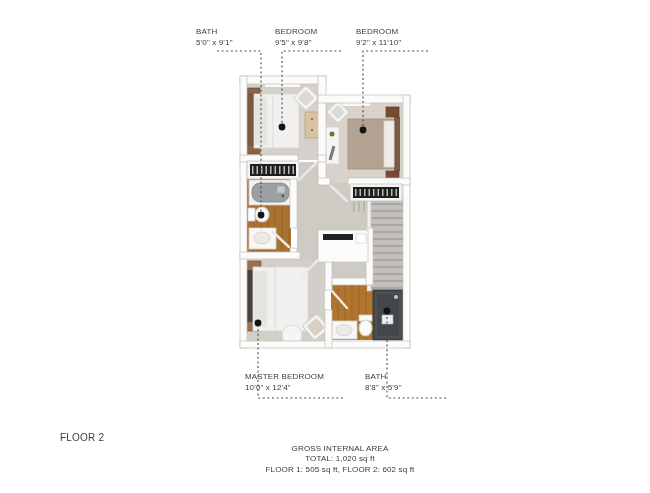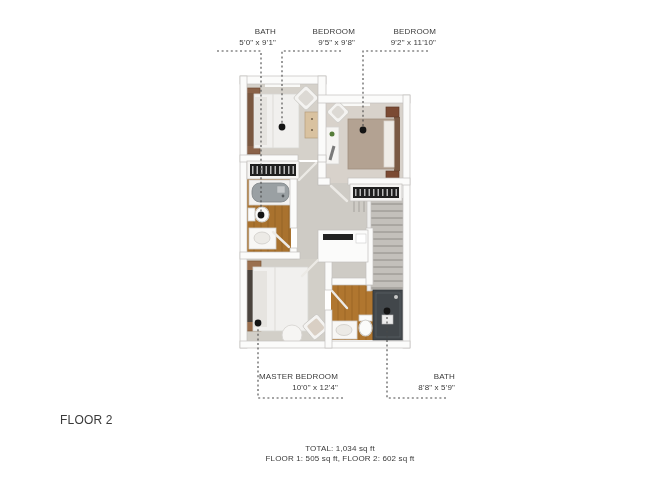--- a/index.html
+++ b/index.html
@@ -12,7 +12,7 @@
   }
   .room-label{
     position:absolute;
-    text-align:right;
+    text-align:left;
     font-size:8px;
     line-height:11px;
     color:#3a3a3a;

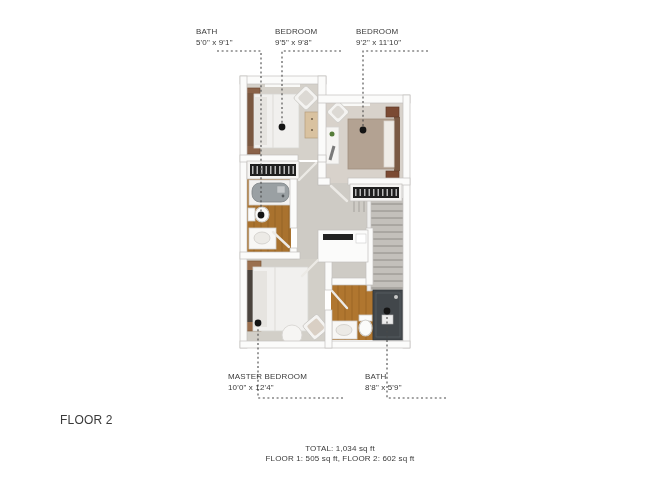--- a/index.html
+++ b/index.html
@@ -263,7 +263,7 @@
     <span class="line">BEDROOM</span>
     <span class="line">9'2" x 11'10"</span>
   </div>
-  <div class="room-label" style="left:228px;top:371px;width:110px">
+  <div class="room-label" style="left:245px;top:371px;width:110px">
     <span class="line">MASTER BEDROOM</span>
     <span class="line">10'0" x 12'4"</span>
   </div>

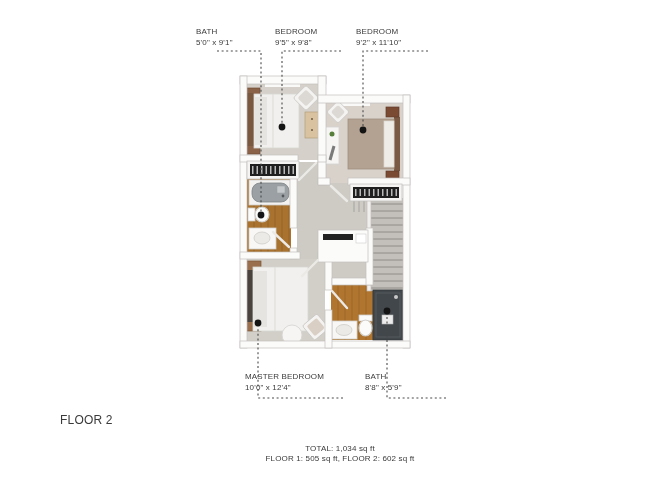--- a/index.html
+++ b/index.html
@@ -21,8 +21,8 @@
   .room-label .line{display:block;white-space:nowrap;}
   .floor-label{
     position:absolute;
-    left:60px;top:413px;
-    font-size:12px;color:#3a3a3a;letter-spacing:.2px;
+    left:60px;top:432px;
+    font-size:10px;color:#3a3a3a;letter-spacing:.2px;
   }
   .footer{
     position:absolute;

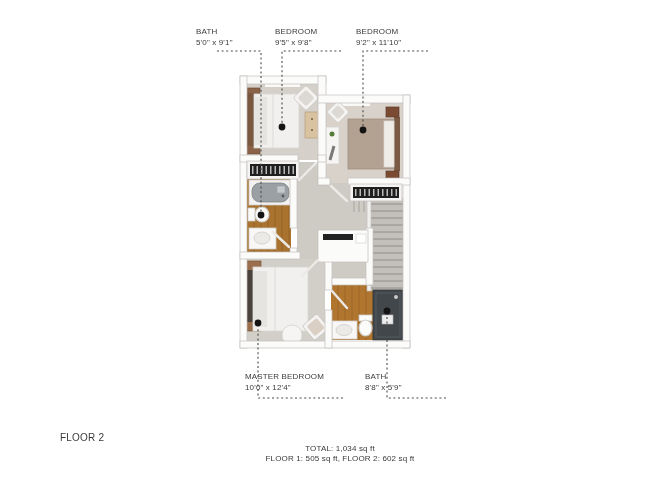--- a/index.html
+++ b/index.html
@@ -275,6 +275,7 @@
   <div class="floor-label">FLOOR 2</div>
 
   <div class="footer">
+    <div>GROSS INTERNAL AREA</div>
     <div>TOTAL: 1,034 sq ft</div>
     <div>FLOOR 1: 505 sq ft, FLOOR 2: 602 sq ft</div>
   </div>

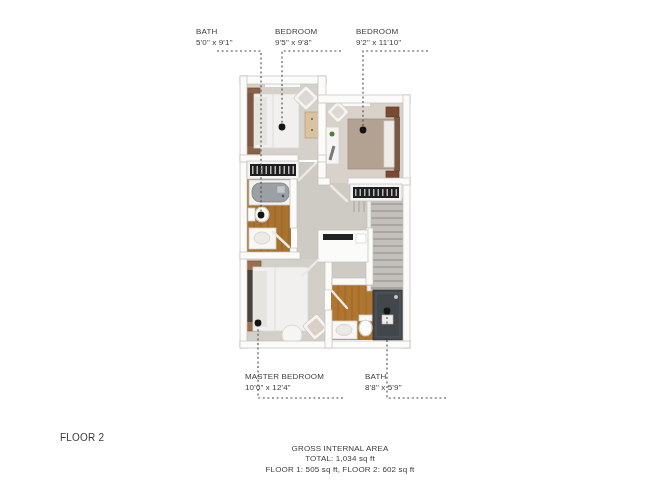--- a/index.html
+++ b/index.html
@@ -276,7 +276,7 @@
 
   <div class="footer">
     <div>GROSS INTERNAL AREA</div>
-    <div>TOTAL: 1,034 sq ft</div>
+    <div>TOTAL: 1,020 sq ft</div>
     <div>FLOOR 1: 505 sq ft, FLOOR 2: 602 sq ft</div>
   </div>
 

